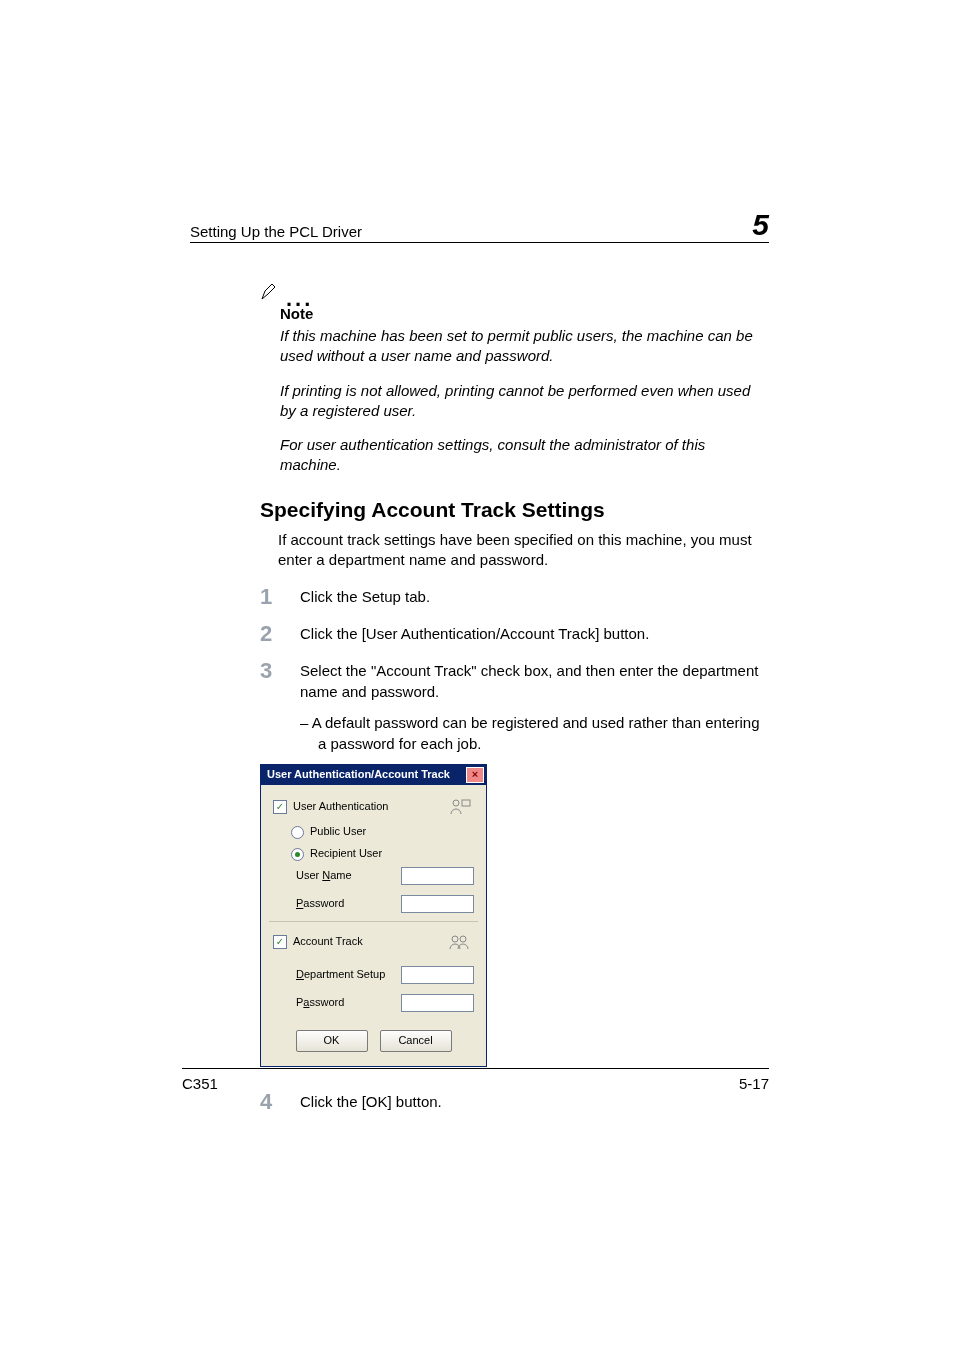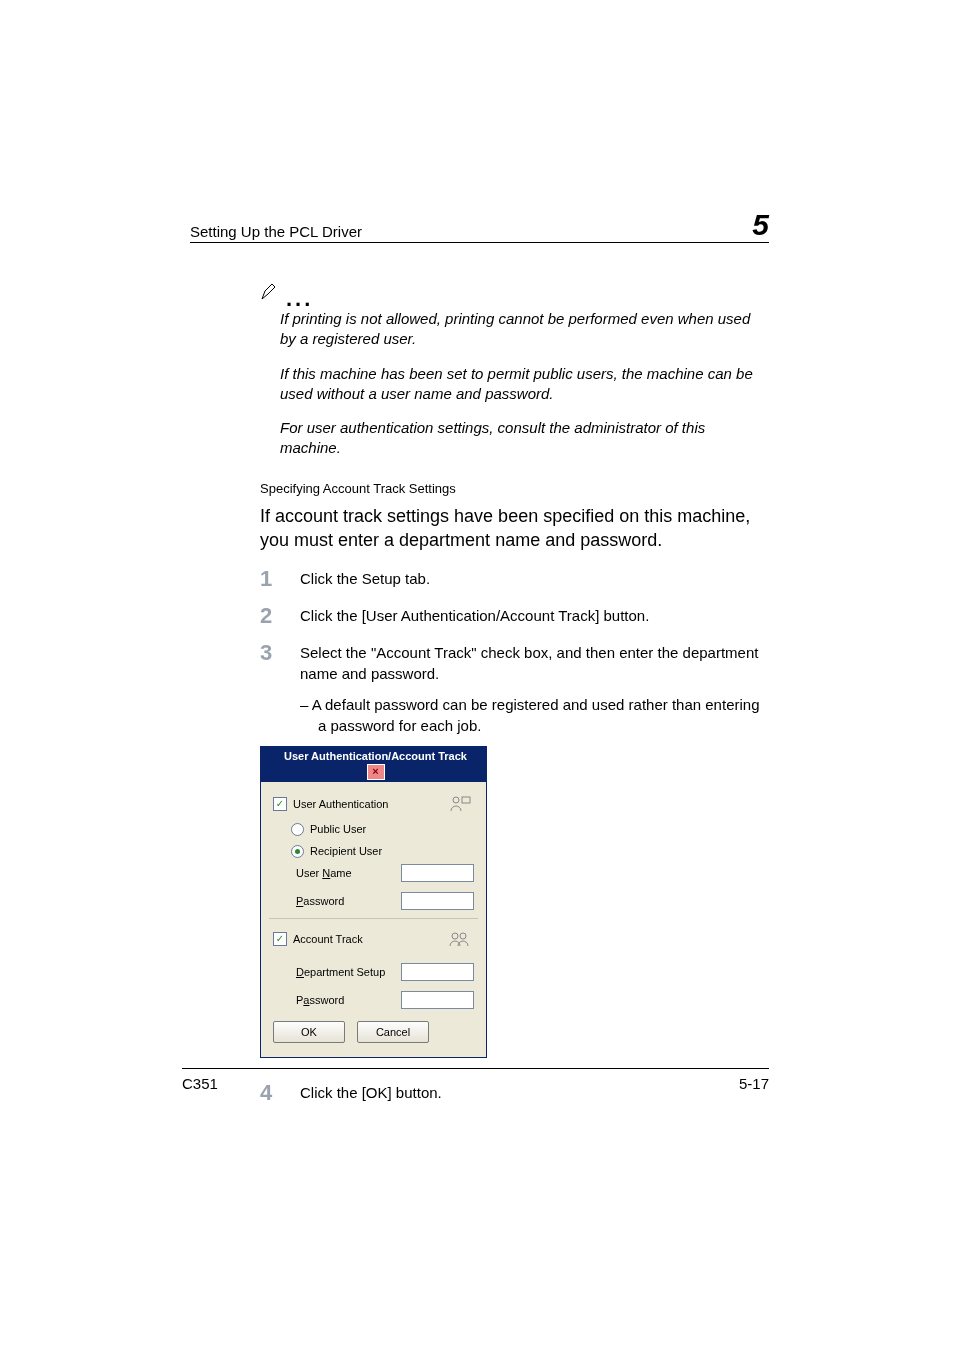--- a/index.html
+++ b/index.html
@@ -244,6 +244,7 @@
         </span>
         <span style="font-size:22px;font-weight:bold;letter-spacing:3px;line-height:0.6;">...</span>
       </div>
+      <div class="note-head">Note</div>
       <div class="note-text">If printing is not allowed, printing cannot be performed even when used by a registered user.</div>
       <div class="note-text">If this machine has been set to permit public users, the machine can be used without a user name and password.</div>
       <div class="note-text">For user authentication settings, consult the administrator of this machine.</div>

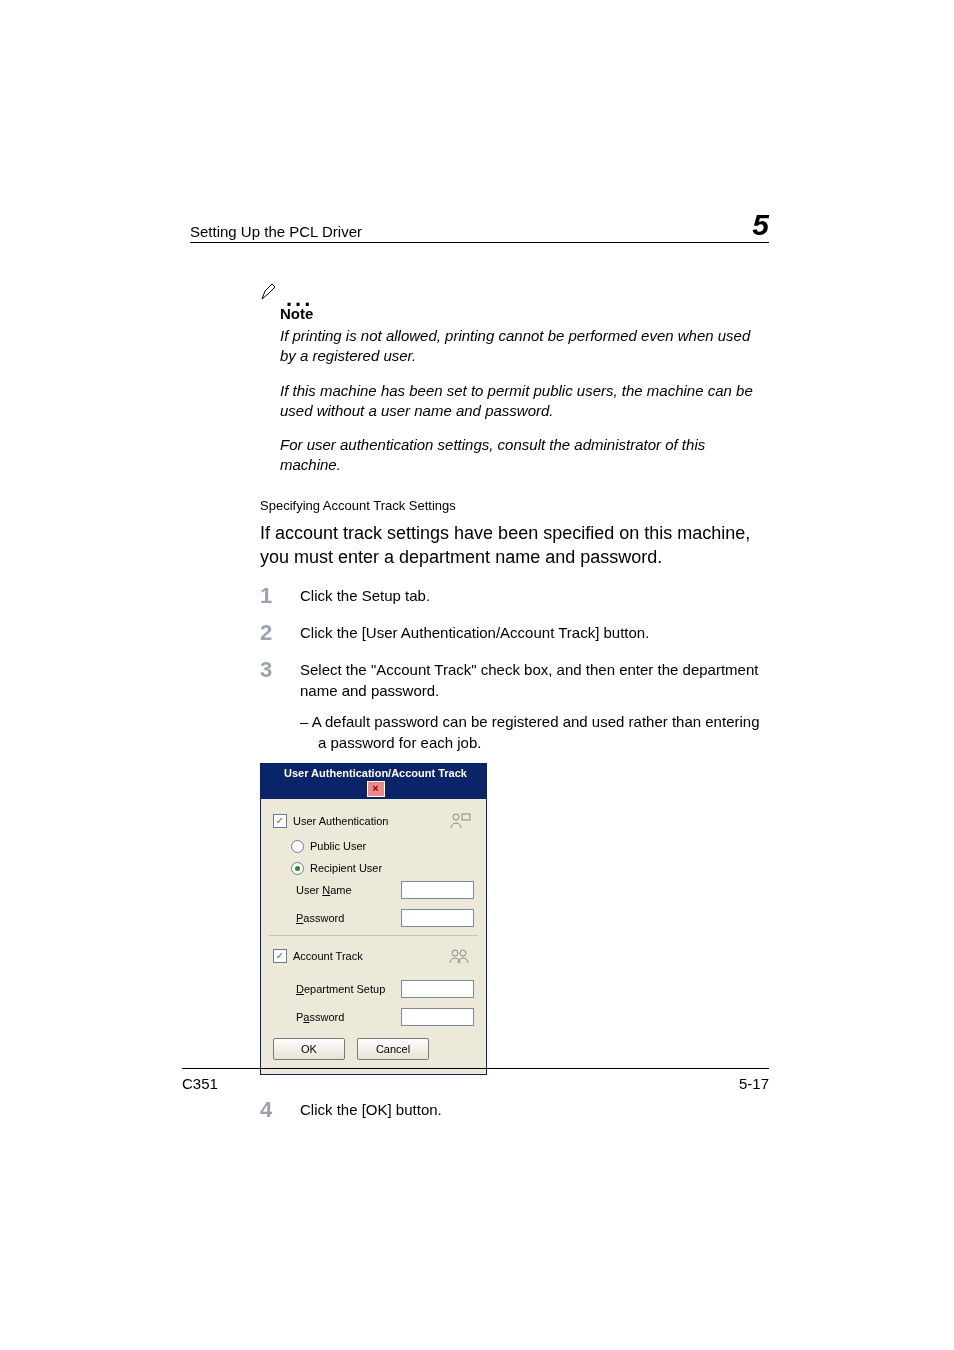--- a/index.html
+++ b/index.html
@@ -245,8 +245,8 @@
         <span style="font-size:22px;font-weight:bold;letter-spacing:3px;line-height:0.6;">...</span>
       </div>
       <div class="note-head">Note</div>
+      <div class="note-text">If this machine has been set to permit public users, the machine can be used without a user name and password.</div>
       <div class="note-text">If printing is not allowed, printing cannot be performed even when used by a registered user.</div>
-      <div class="note-text">If this machine has been set to permit public users, the machine can be used without a user name and password.</div>
       <div class="note-text">For user authentication settings, consult the administrator of this machine.</div>
     </div>
 

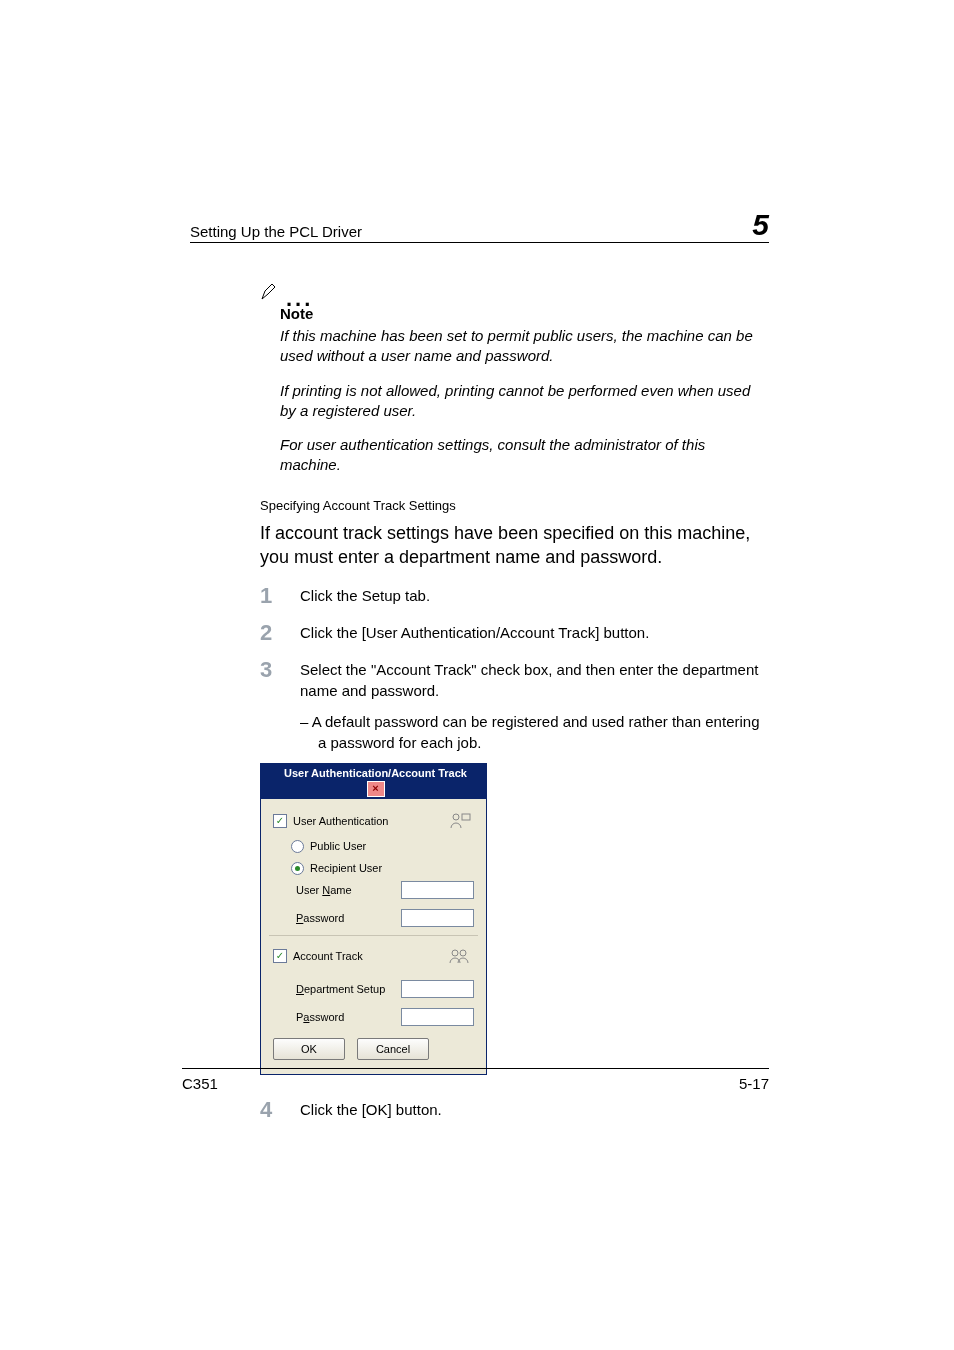--- a/index.html
+++ b/index.html
@@ -63,8 +63,8 @@
     line-height: 1.35;
   }
   .section-heading {
-    font-weight: normal;
-    font-size: 13px;
+    font-weight: bold;
+    font-size: 21px;
     margin: 20px 0 8px 70px;
   }
   .body-text {

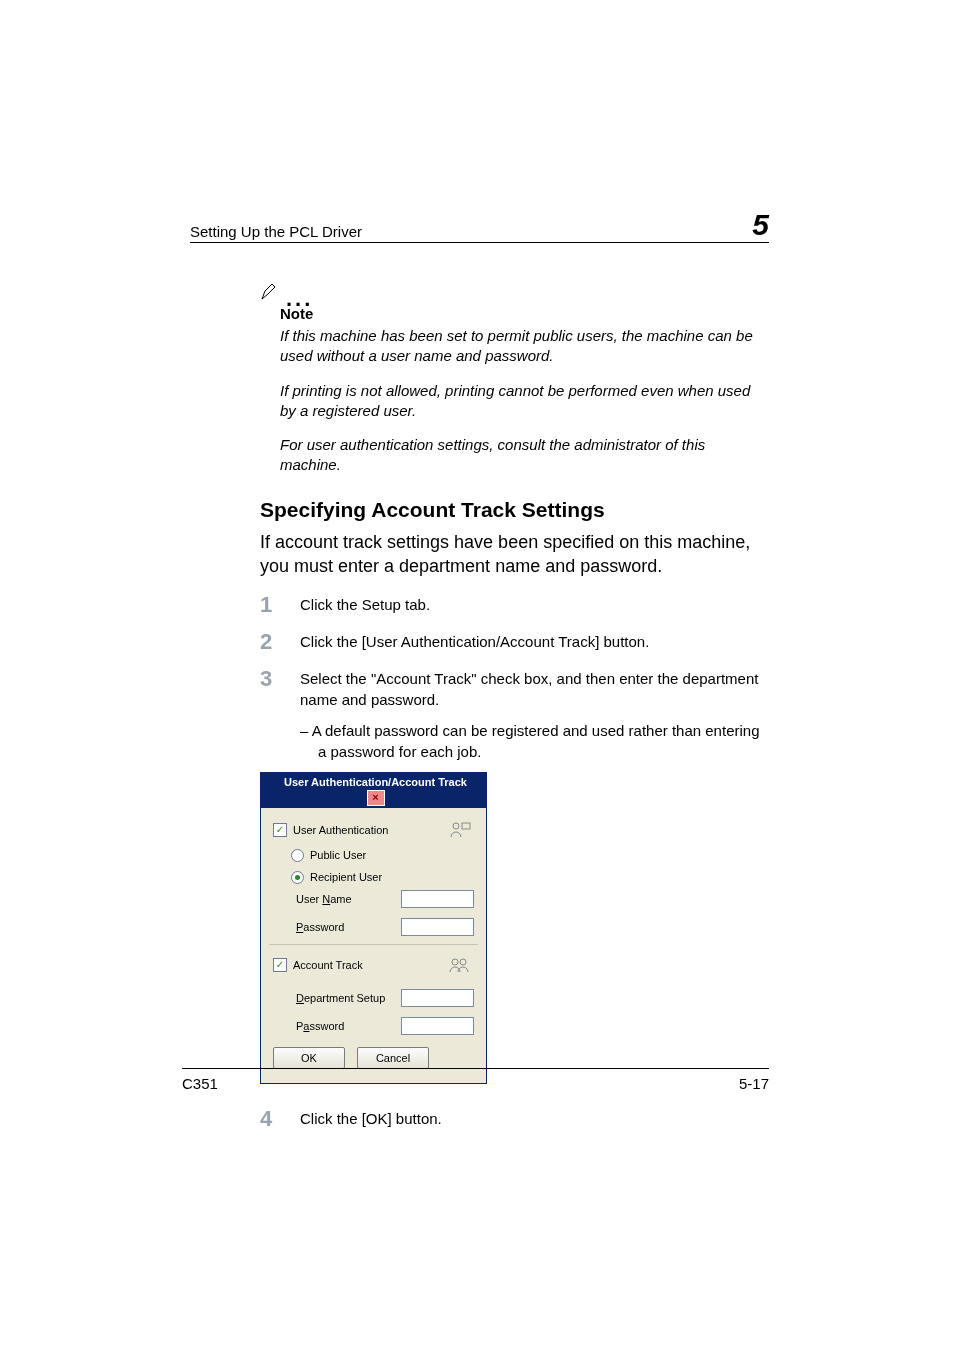--- a/index.html
+++ b/index.html
@@ -68,8 +68,8 @@
     margin: 20px 0 8px 70px;
   }
   .body-text {
-    font-size: 18px;
-    margin: 0 0 16px 70px;
+    font-size: 15px;
+    margin: 0 0 16px 88px;
     line-height: 1.35;
   }
   ol.steps {

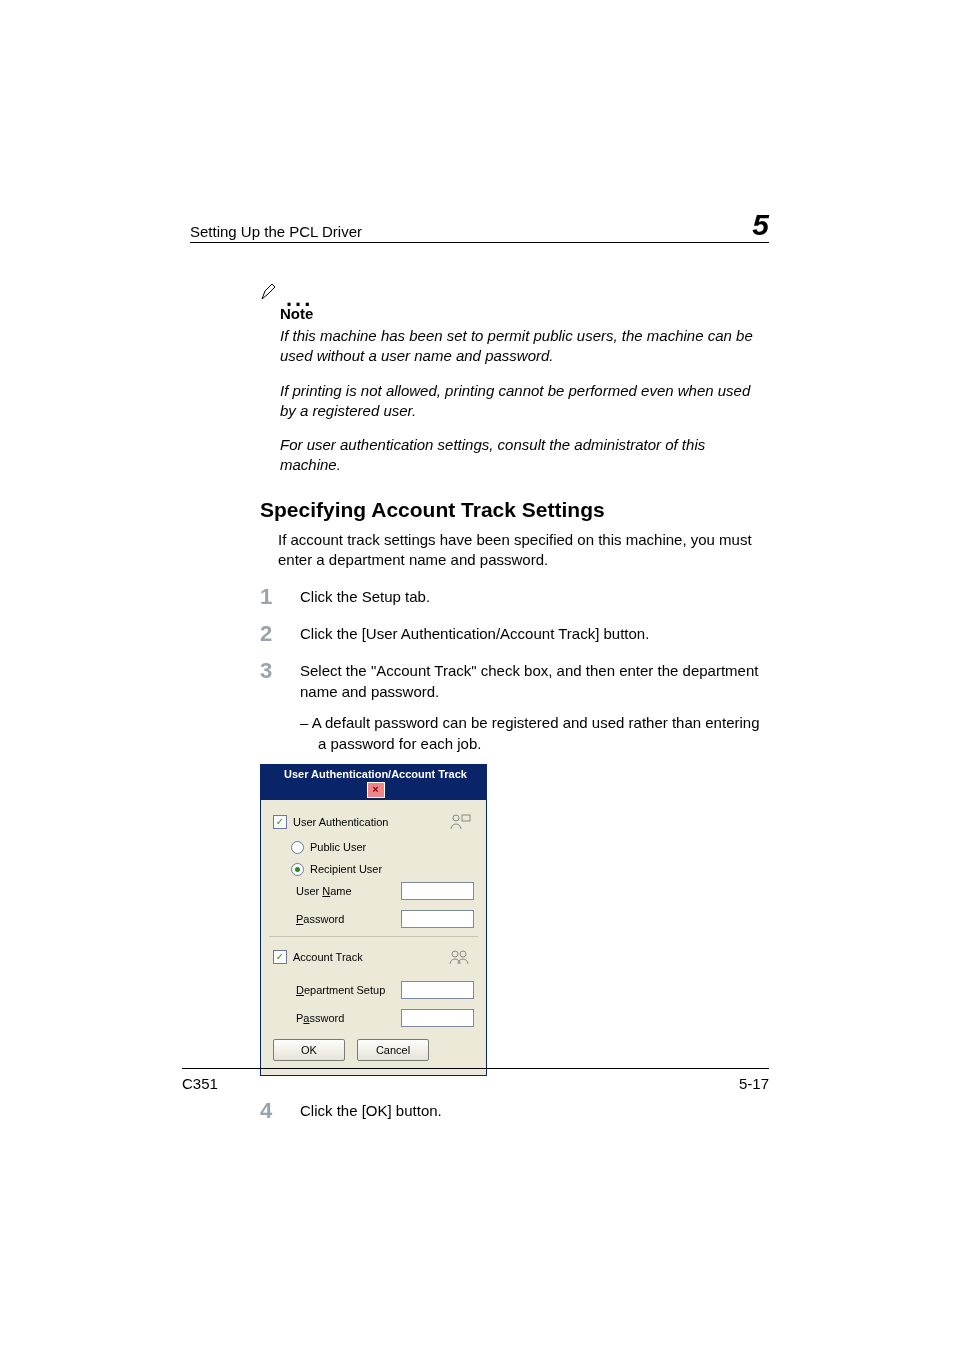--- a/index.html
+++ b/index.html
@@ -123,7 +123,6 @@
     padding: 2px 2px 2px 6px;
     font-weight: bold;
     font-size: 11px;
-    flex-direction: column;
   }
   .titlebar .close {
     width: 16px;

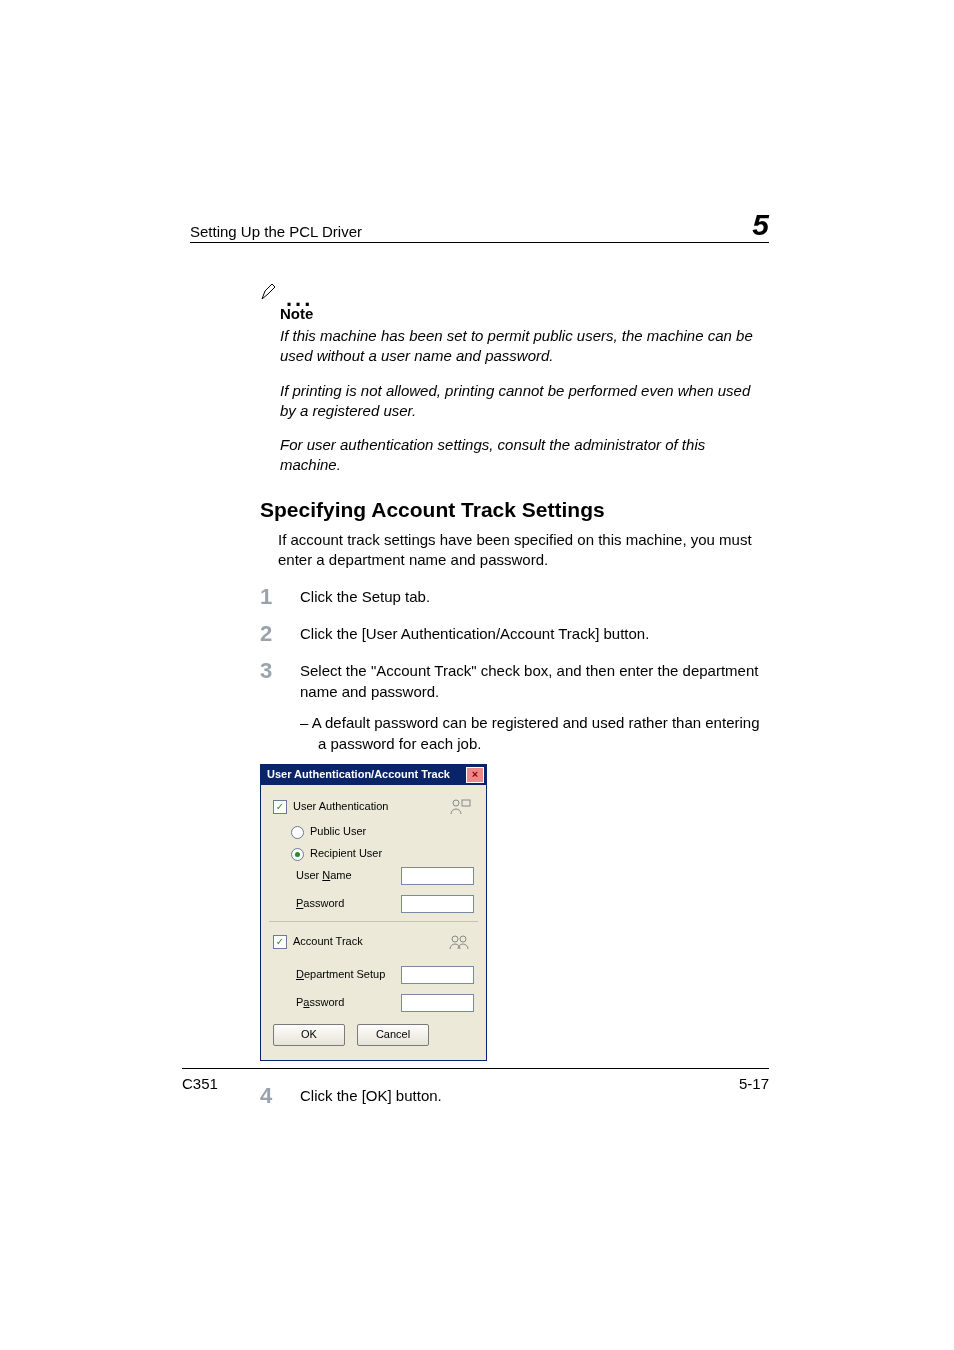--- a/index.html
+++ b/index.html
@@ -195,8 +195,9 @@
   }
   .btnrow {
     display: flex;
+    justify-content: center;
     gap: 12px;
-    margin-top: 12px;
+    margin-top: 18px;
   }
   .btn {
     width: 70px;

